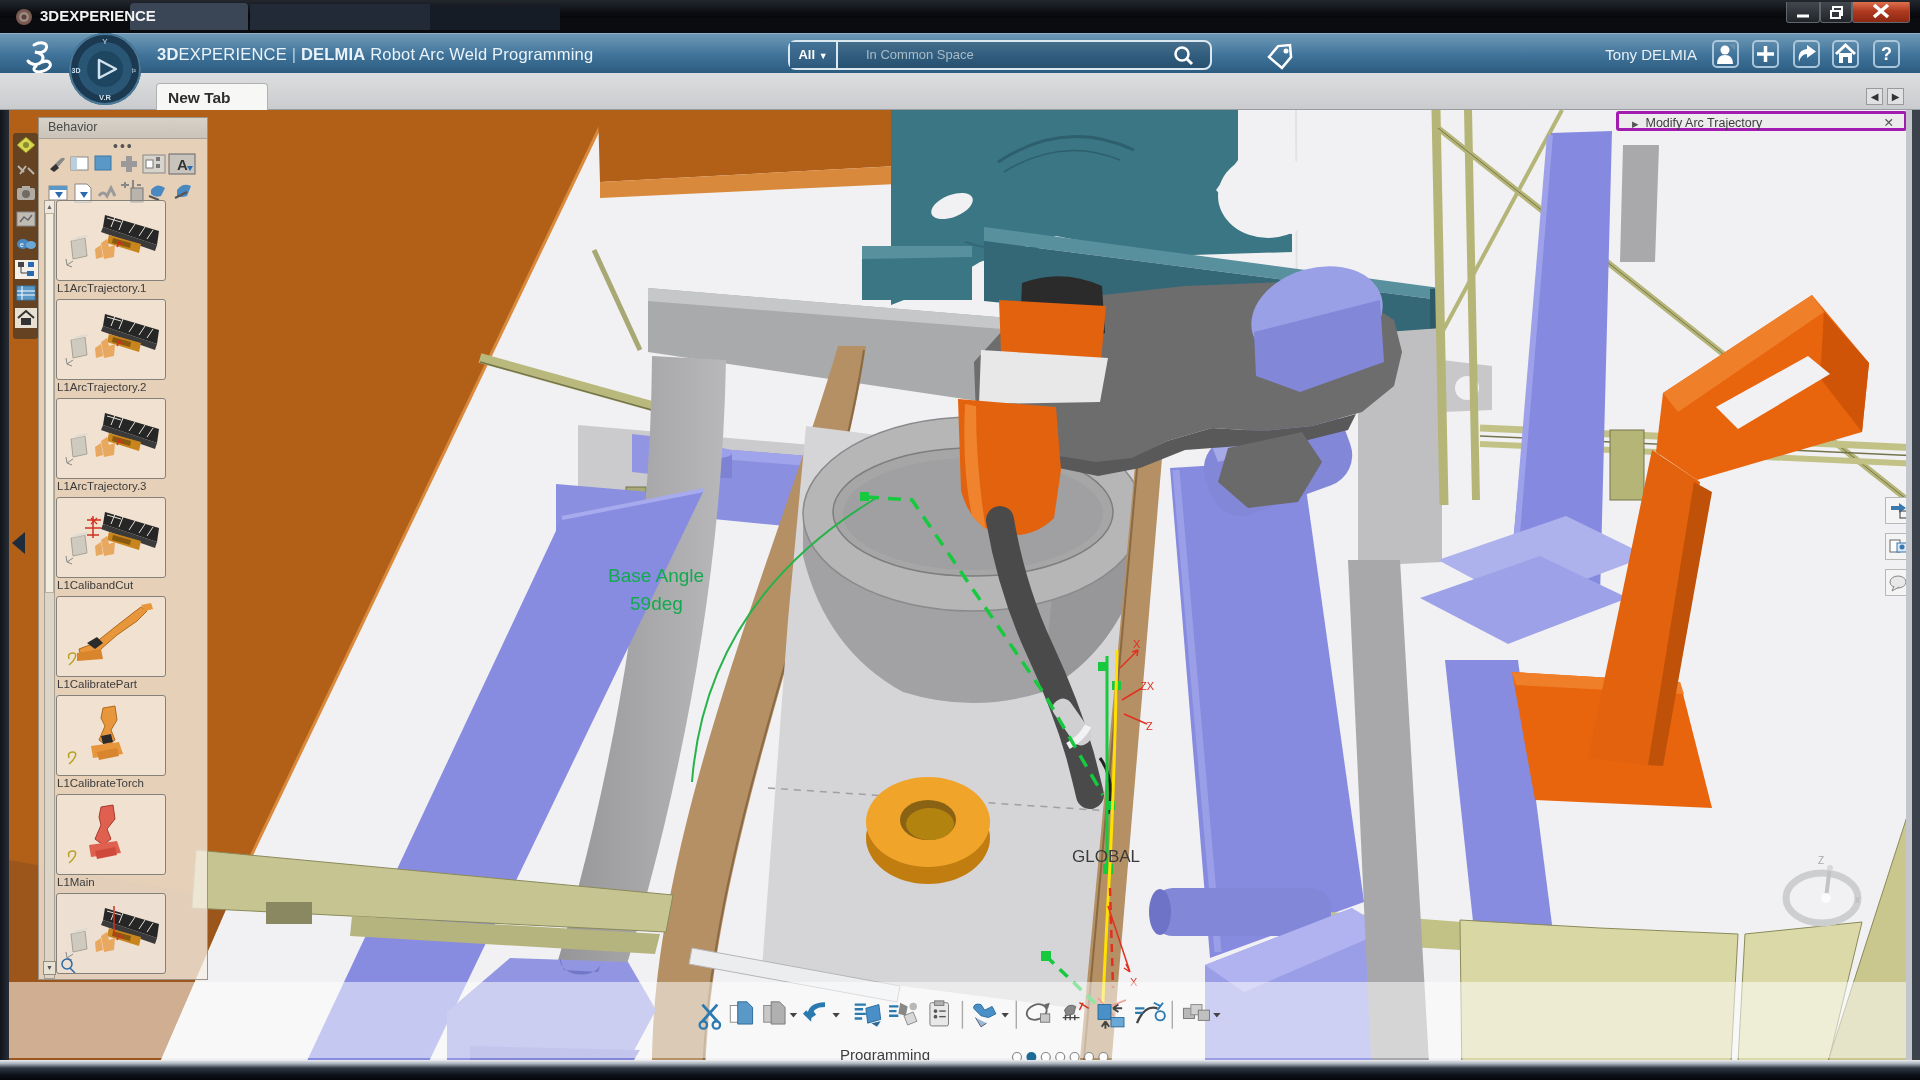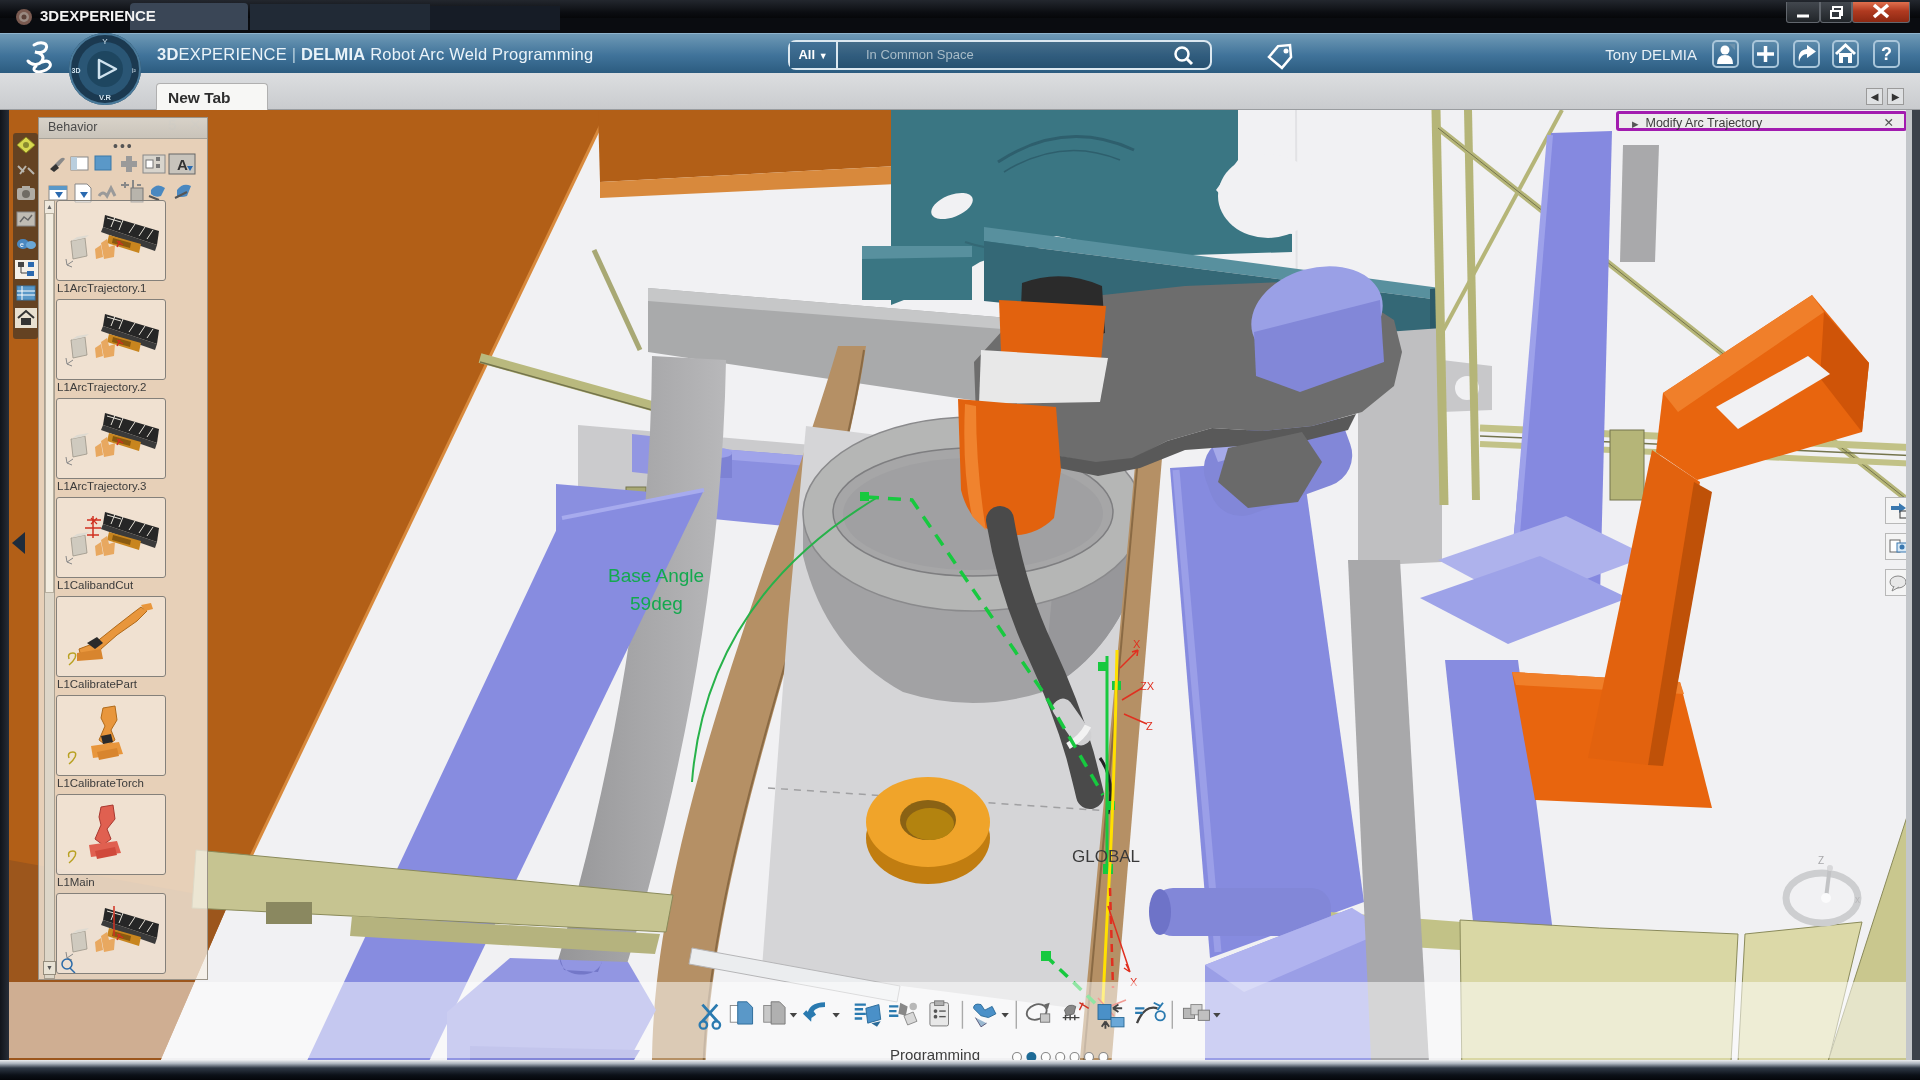--- a/index.html
+++ b/index.html
@@ -18,7 +18,7 @@
 #modbar{left:1616px;top:111px;width:291px;height:20px;background:rgba(234,234,234,.88);border:3px solid #a21caf;border-radius:3px;box-sizing:border-box;font-size:12.5px;color:#3c3c3c;line-height:18px;}
 #panel{left:38px;top:117px;width:170px;height:863px;background:rgba(246,240,230,.78);border:1px solid #9a9388;box-sizing:border-box;}
 #lstrip{left:13px;top:133px;width:25px;height:206px;background:rgba(52,48,42,.62);border-radius:3px;}
-#prog{left:840px;top:1046px;width:140px;text-align:right;font-size:15px;color:#3d3d3d;}
+#prog{left:840px;top:1046px;width:140px;text-align:left;font-size:15px;color:#3d3d3d;}
 #bleft{left:0;top:110px;width:9px;height:952px;background:linear-gradient(90deg,#11141a,#272d37);}
 #bright{left:1906px;top:110px;width:14px;height:952px;background:linear-gradient(90deg,#c3c6ca 0,#c3c6ca 6px,#3c424b 6px);}
 #bbottom{left:0;top:1060px;width:1920px;height:20px;background:linear-gradient(#eceef0,#aab2bc 18%,#2e3845 40%,#0c1118 75%,#04060a);}

